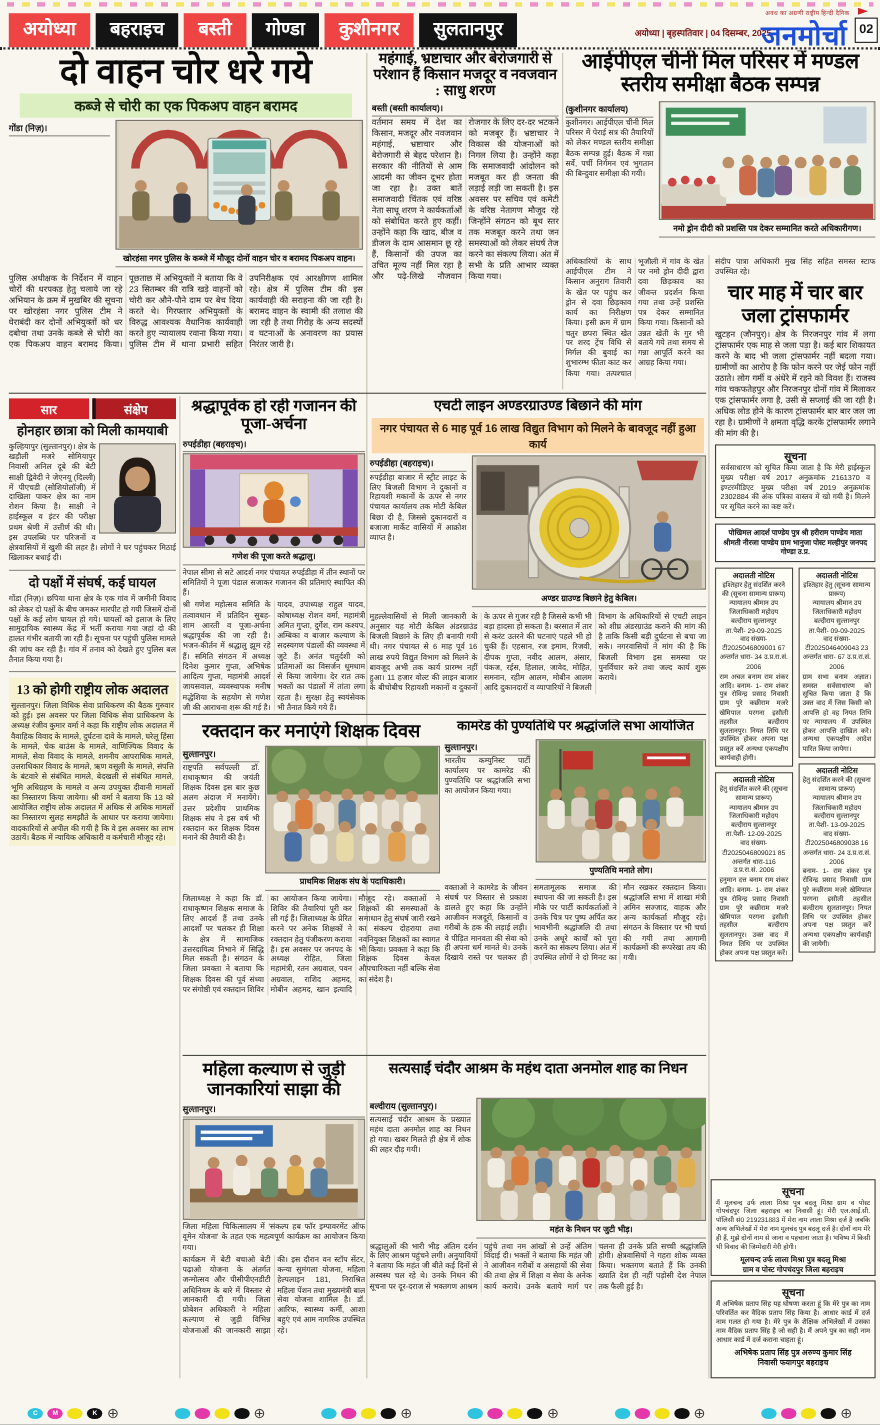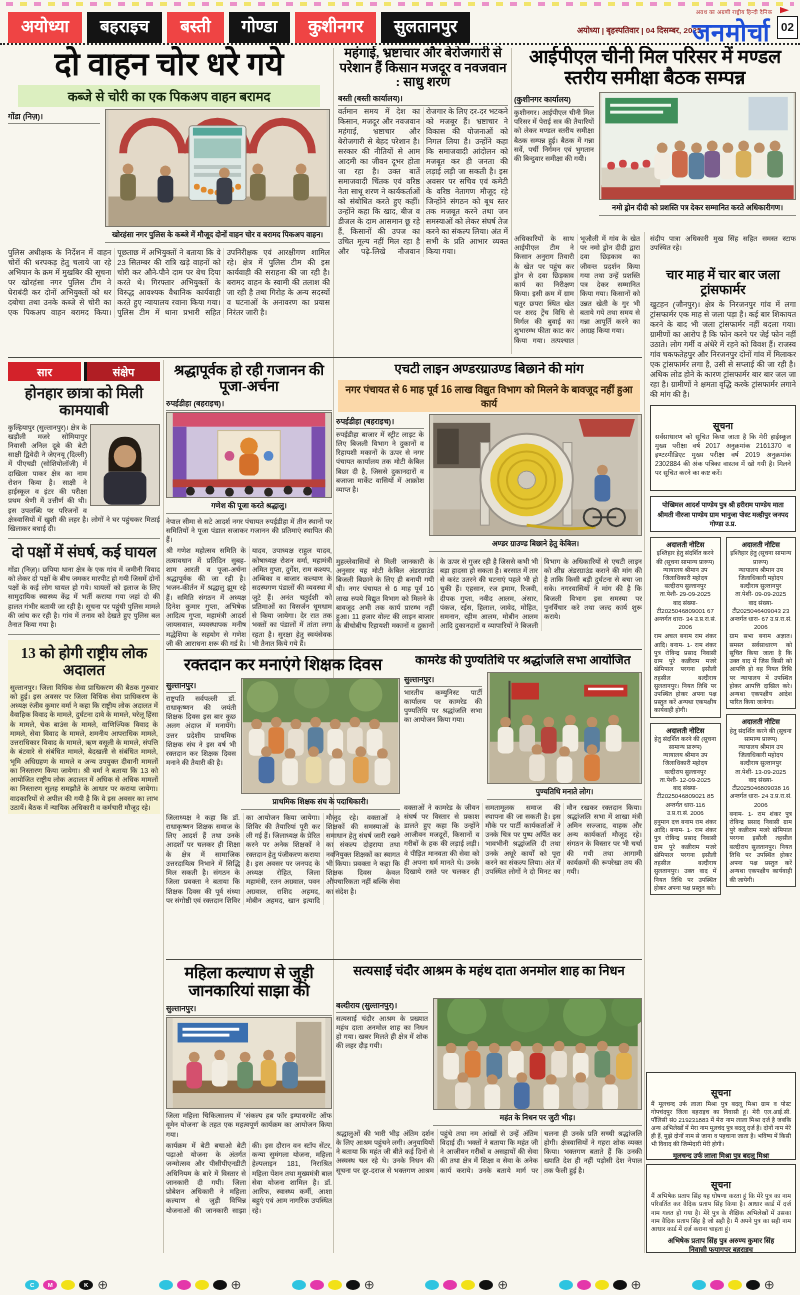--- a/index.html
+++ b/index.html
@@ -188,7 +188,7 @@
 
   <div class="art" style="left:650px;top:234px;width:146px;height:834px">
     <div class="bodytext small">संदीप पात्रा अधिकारी मुख सिंह सहित समस्त स्टाफ उपस्थित रहे।</div>
-    <div class="hl" style="font-size:13px;margin:16px 0 2px">चार माह में चार बार जला ट्रांसफार्मर</div>
+    <div class="hl" style="font-size:18px;margin:4px 0 2px">चार माह में चार बार जला ट्रांसफार्मर</div>
     <div class="bodytext">खुटहन (जौनपुर)। क्षेत्र के निरजनपुर गांव में लगा ट्रांसफार्मर एक माह से जला पड़ा है। कई बार शिकायत करने के बाद भी जला ट्रांसफार्मर नहीं बदला गया। ग्रामीणों का आरोप है कि फोन करने पर जेई फोन नहीं उठाते। लोग गर्मी व अंधेरे में रहने को विवश हैं। राजस्व गांव चकफतेहपुर और निरजनपुर दोनों गांव में मिलाकर एक ट्रांसफार्मर लगा है, उसी से सप्लाई की जा रही है। अधिक लोड होने के कारण ट्रांसफार्मर बार बार जल जा रहा है। ग्रामीणों ने क्षमता वृद्धि करके ट्रांसफार्मर लगाने की मांग की है।</div>
 
     <div class="box">

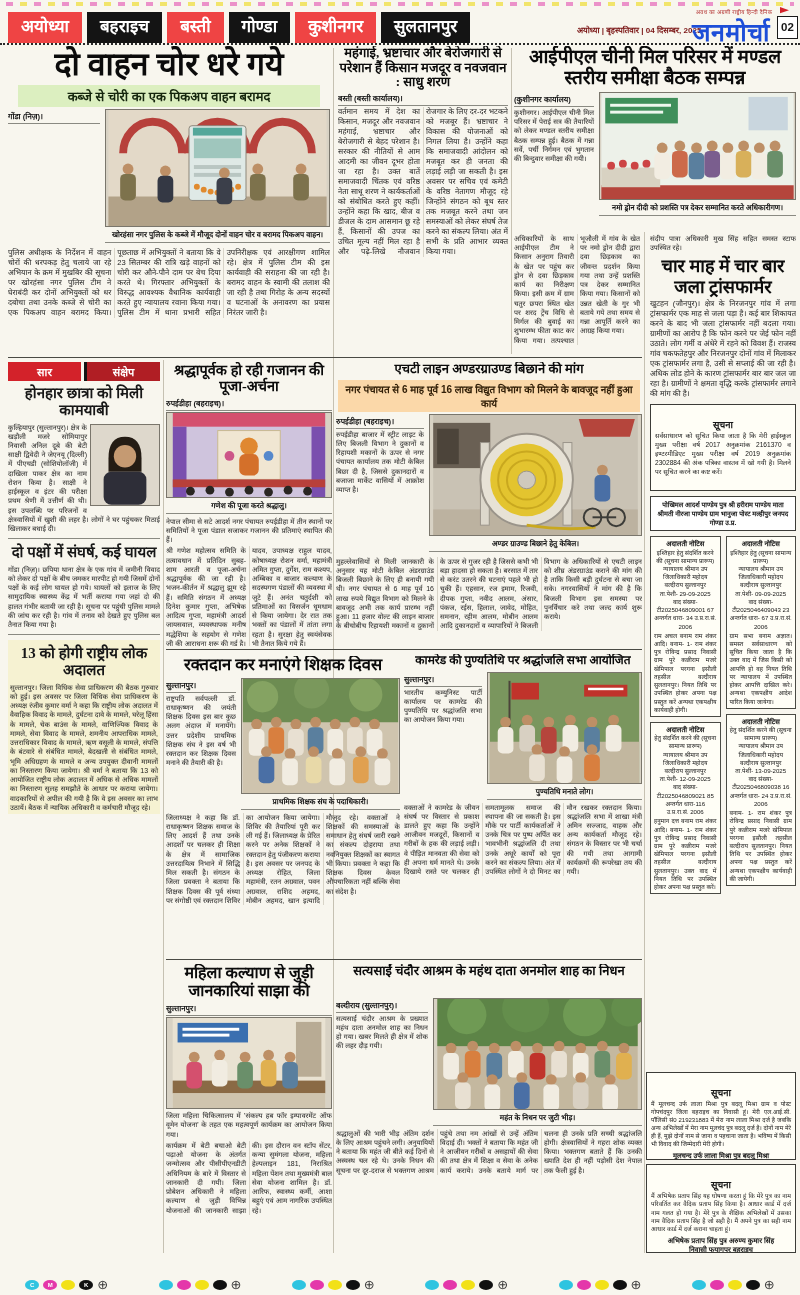--- a/index.html
+++ b/index.html
@@ -38,7 +38,7 @@
   .sar-head{display:flex;margin-bottom:4px}
   .sar-head span{flex:1;text-align:center;color:#fff;font-weight:bold;font-size:11px;padding:2px 0;background:#d3222a}
   .sar-head span+span{margin-left:3px;background:#b01e24;border-left:3px solid #141414}
-  .sar-item-hl{font-weight:bold;font-size:15px;text-align:center;line-height:1.15;margin:3px 0;font-family:"Liberation Serif","DejaVu Serif",serif}
+  .sar-item-hl{font-weight:bold;font-size:12px;text-align:center;line-height:1.15;margin:3px 0;font-family:"Liberation Serif","DejaVu Serif",serif}
   .sar-div{border-top:1px solid #8a8a82;margin:5px 0}
   .girl-wrap{float:right;width:70px;margin:1px 0 2px 3px}
   .hl-pale{background:#f6f2d2;padding:2px}

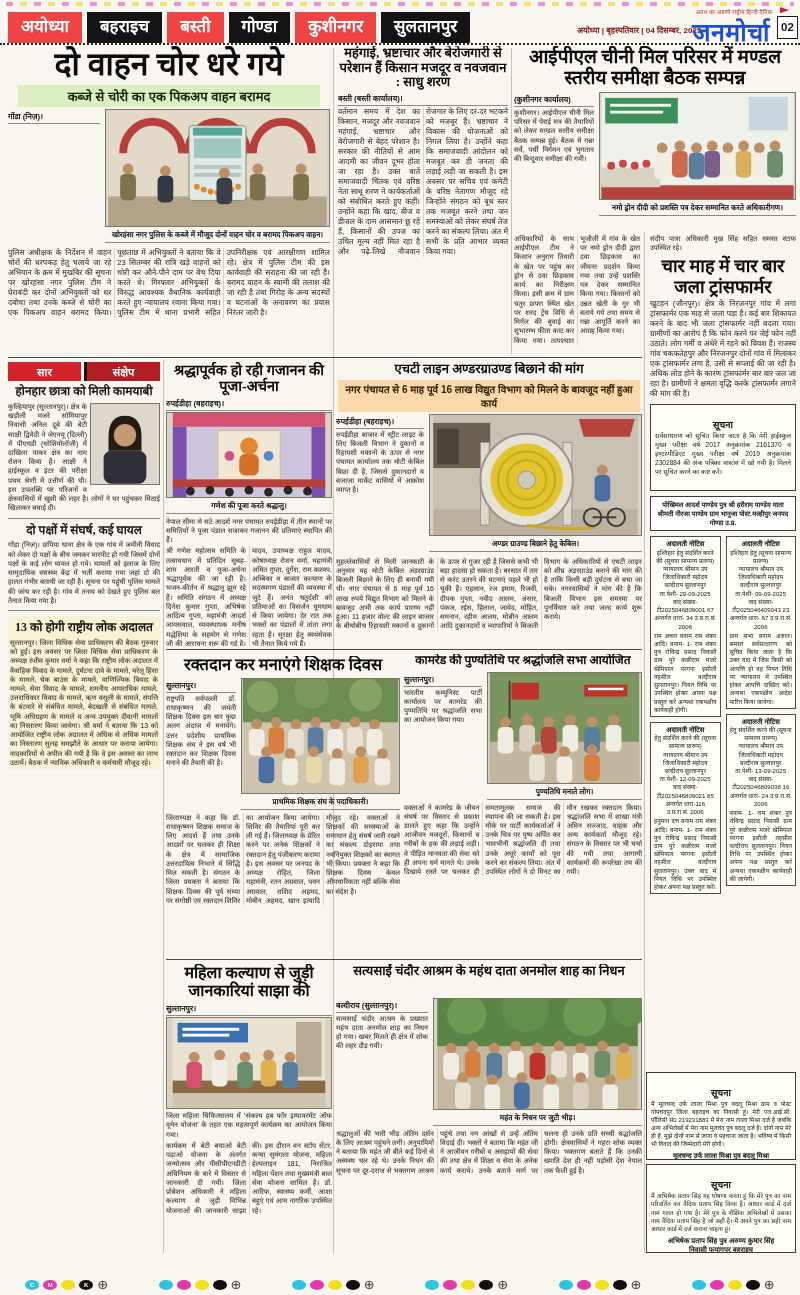--- a/index.html
+++ b/index.html
@@ -43,7 +43,7 @@
   .girl-wrap{float:right;width:70px;margin:1px 0 2px 3px}
   .hl-pale{background:#f6f2d2;padding:2px}
   
-  .box{border:1px solid #3c3c38;background:#fffef6;padding:13px 4px;margin:5px 0}
+  .box{border:1px solid #3c3c38;background:#fffef6;padding:3px 4px;margin:5px 0}
   .box .bt{font-weight:bold;text-align:center;font-size:9.5px;margin-bottom:1px}
   .box .bb{font-size:6.6px;line-height:1.35;text-align:justify}
   .pok{border:1px solid #3c3c38;background:#fff;padding:3px;margin:5px 0;font-size:6.6px;font-weight:bold;text-align:center;line-height:1.4}

